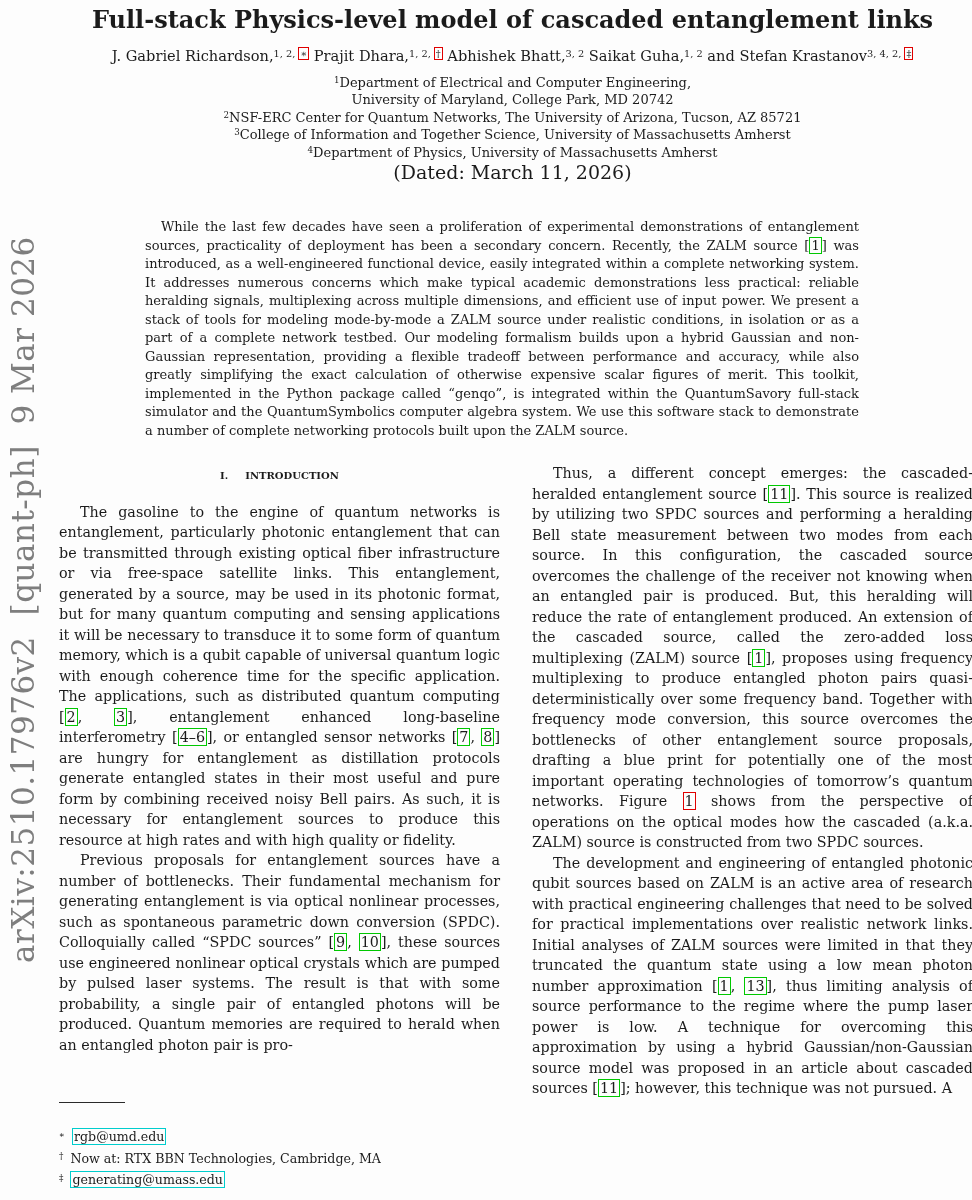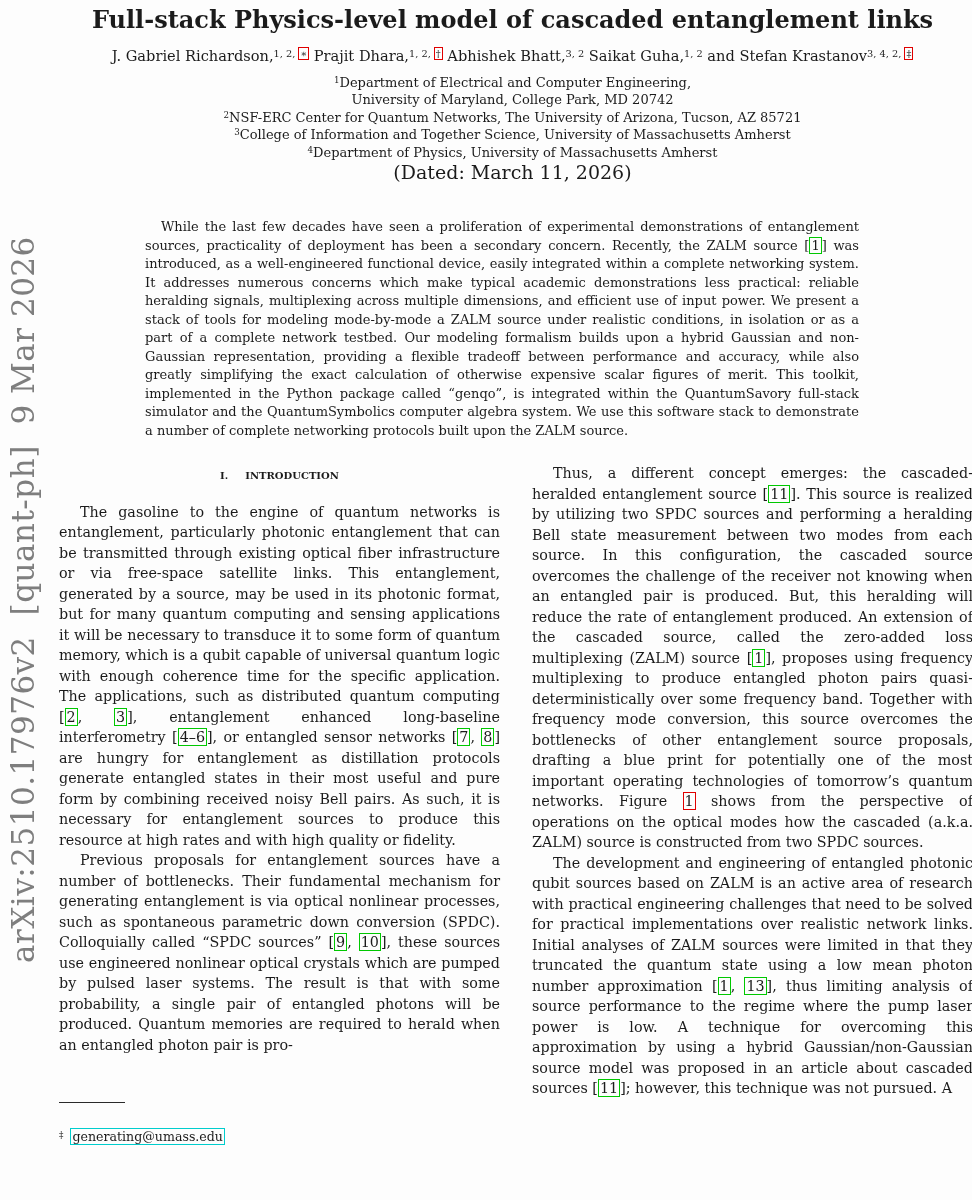--- a/index.html
+++ b/index.html
@@ -148,6 +148,7 @@
 
 <div class="footnotes">
   <hr class="fn-rule">
+  <div class="fn-row"><span class="fn-marker">∗</span><span><span class="box box-cyan">rgb@umd.edu</span></span></div>
   <div class="fn-row"><span class="fn-marker">‡</span><span><span class="box box-cyan">generating@umass.edu</span></span></div>
 </div>
 

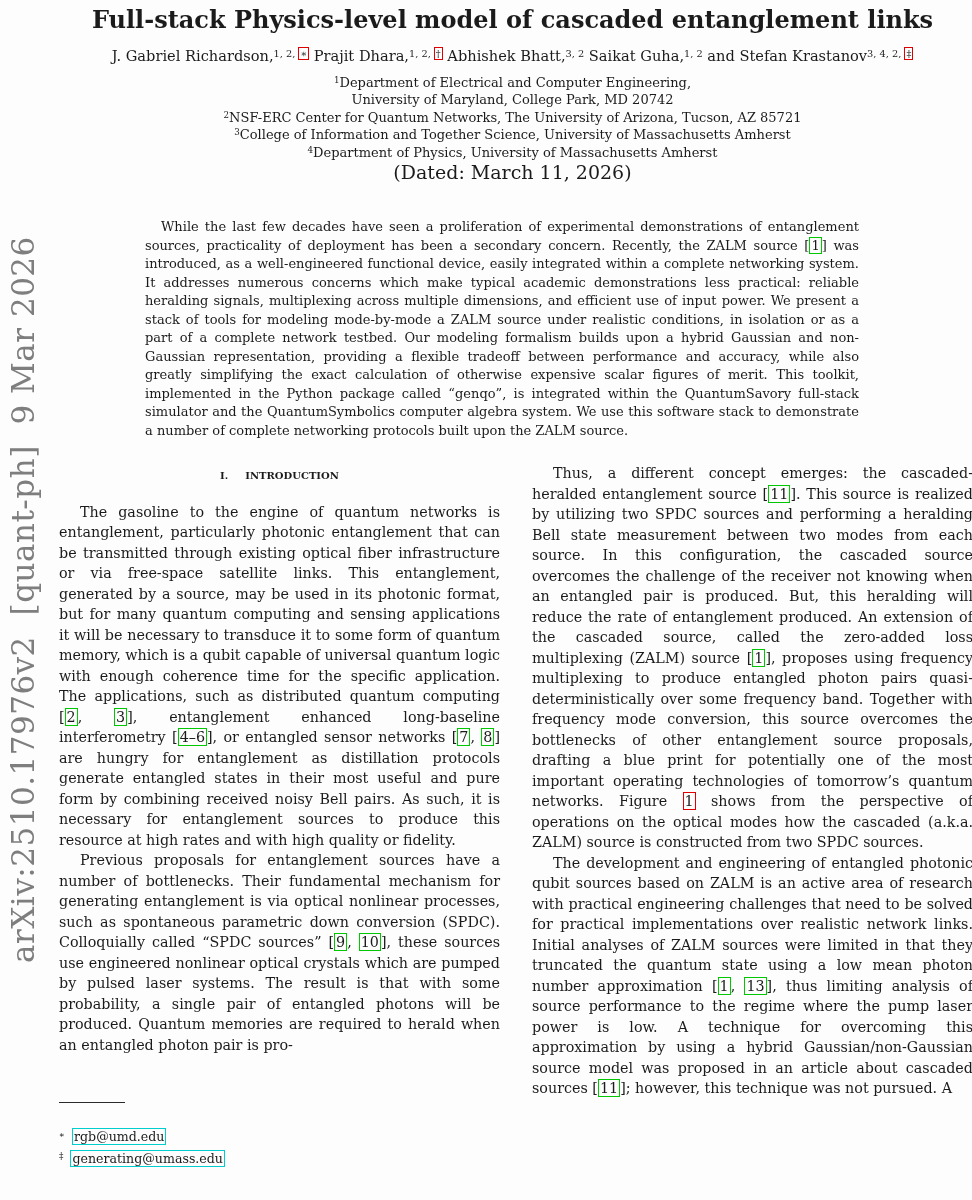--- a/index.html
+++ b/index.html
@@ -149,6 +149,7 @@
 <div class="footnotes">
   <hr class="fn-rule">
   <div class="fn-row"><span class="fn-marker">∗</span><span><span class="box box-cyan">rgb@umd.edu</span></span></div>
+  <div class="fn-row"><span class="fn-marker">†</span><span><span>Now at: RTX BBN Technologies, Cambridge, MA</span></span></div>
   <div class="fn-row"><span class="fn-marker">‡</span><span><span class="box box-cyan">generating@umass.edu</span></span></div>
 </div>
 

